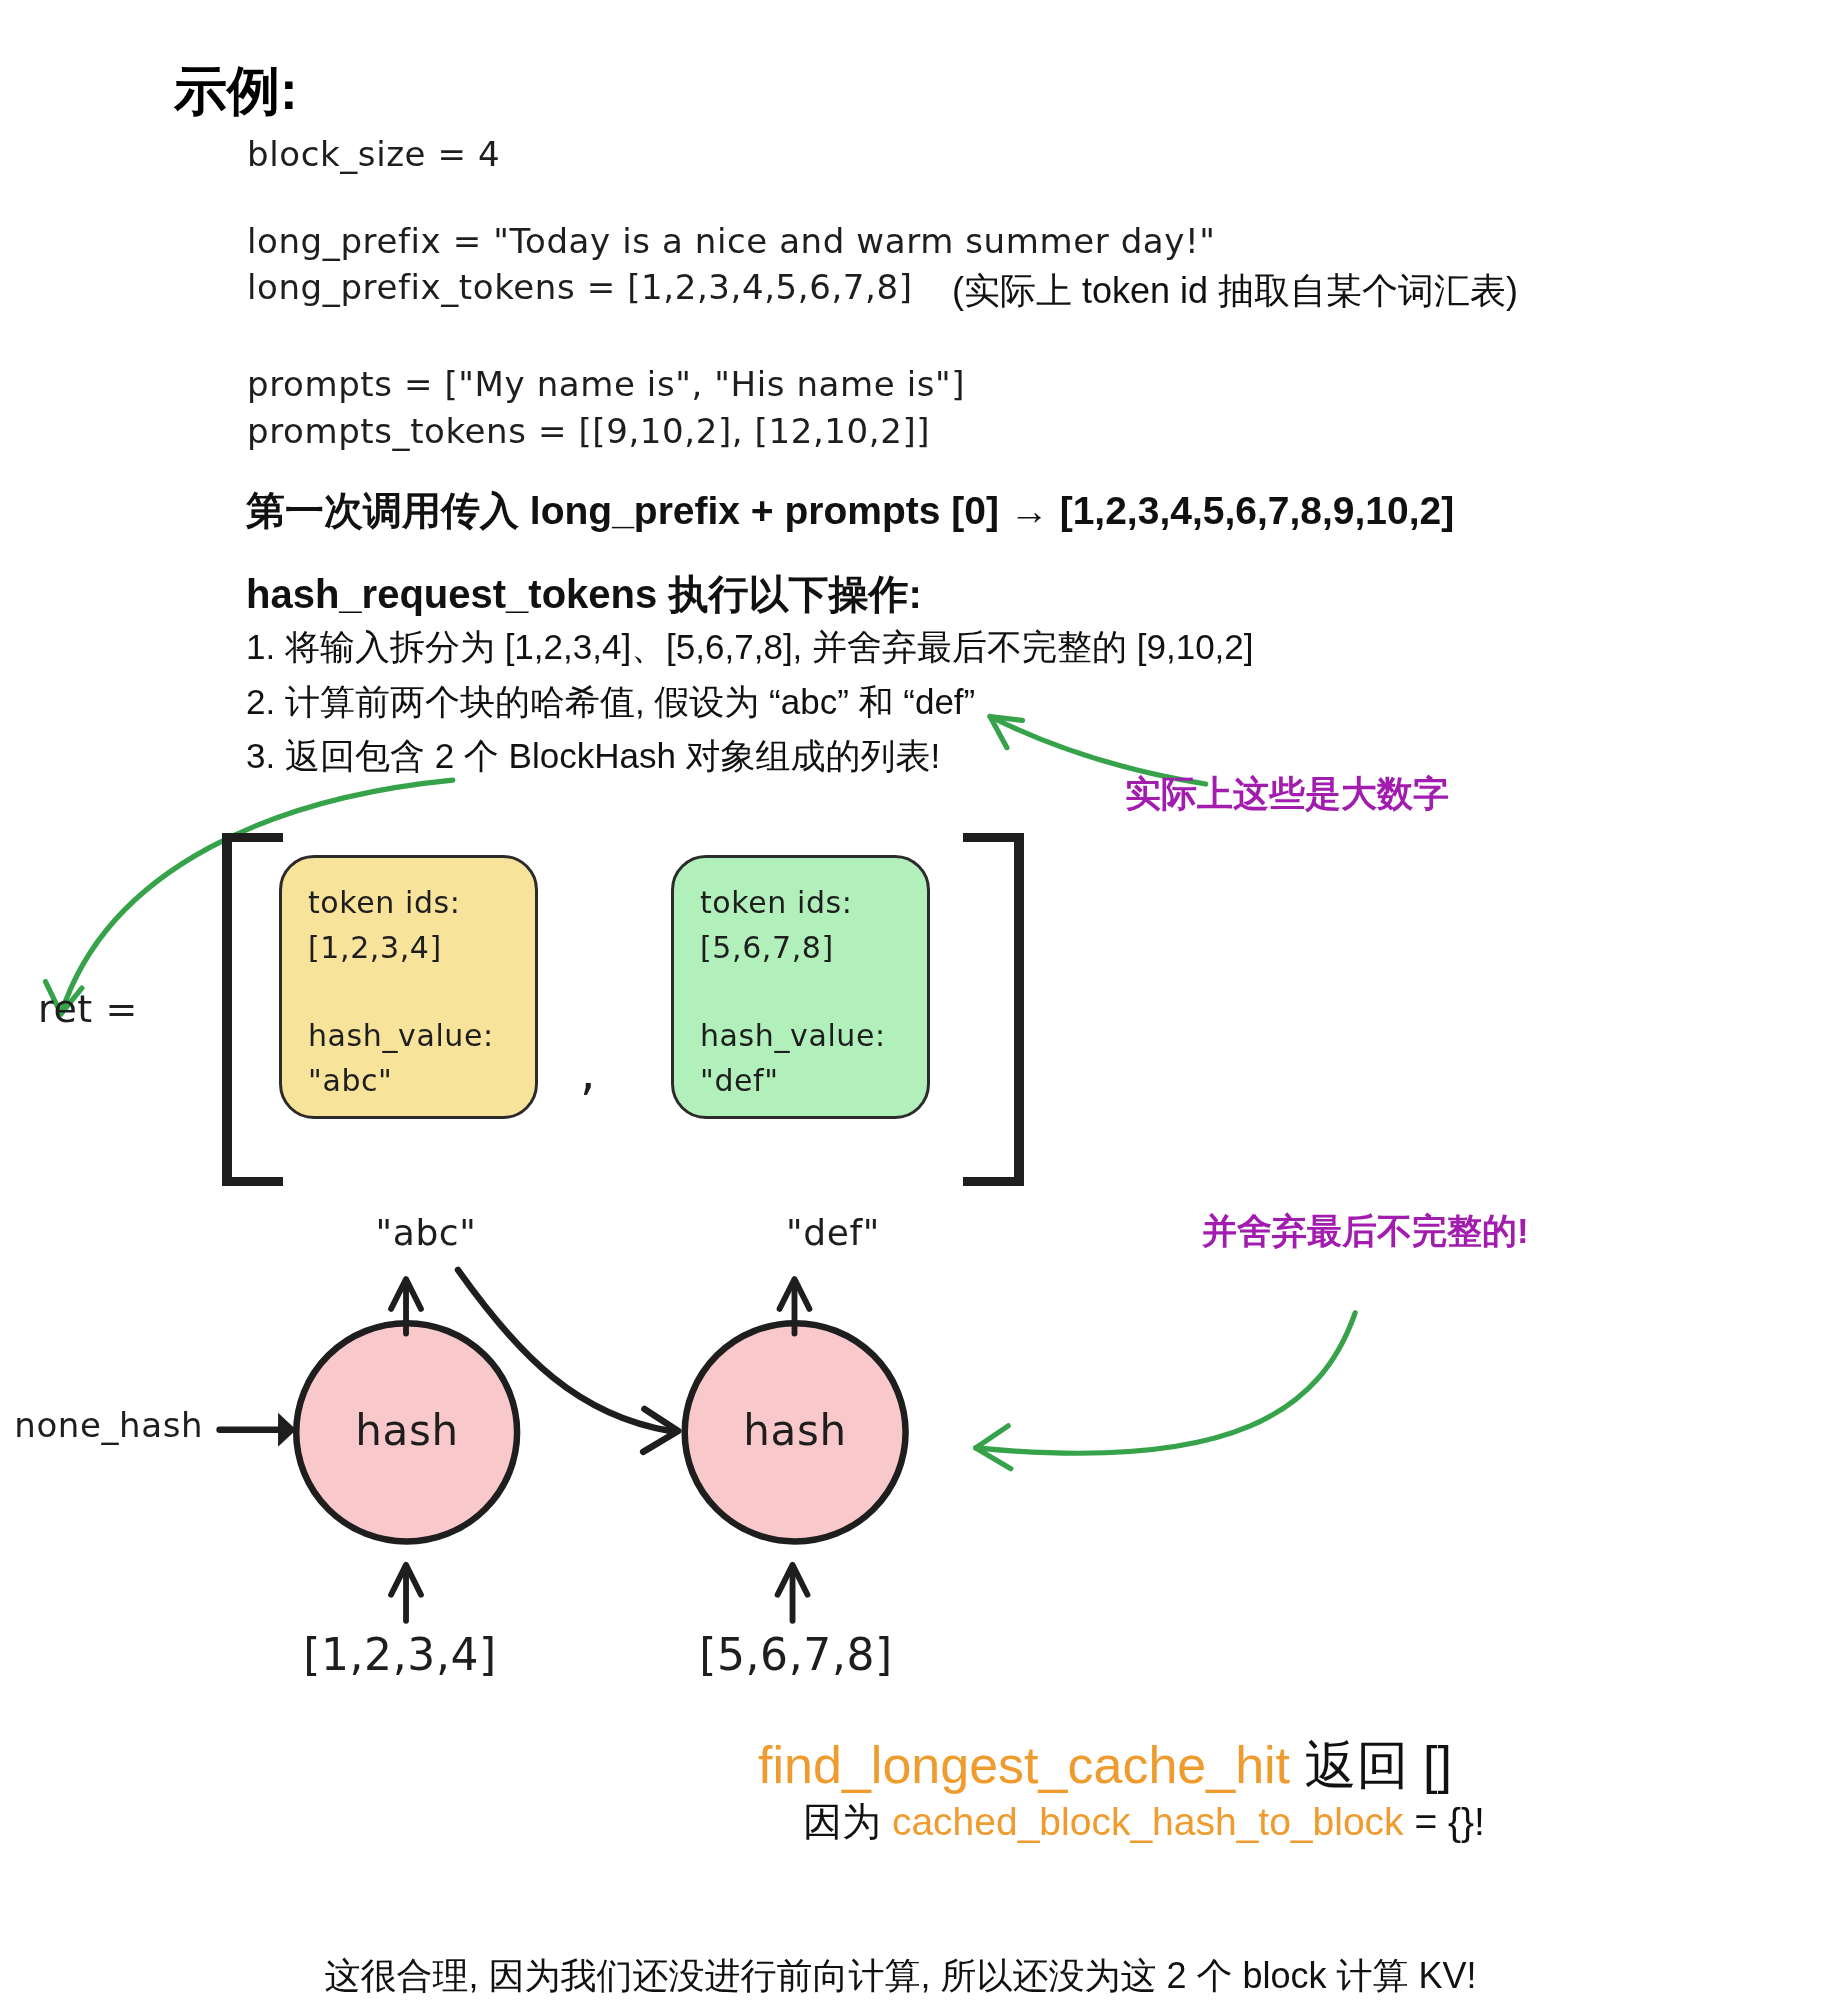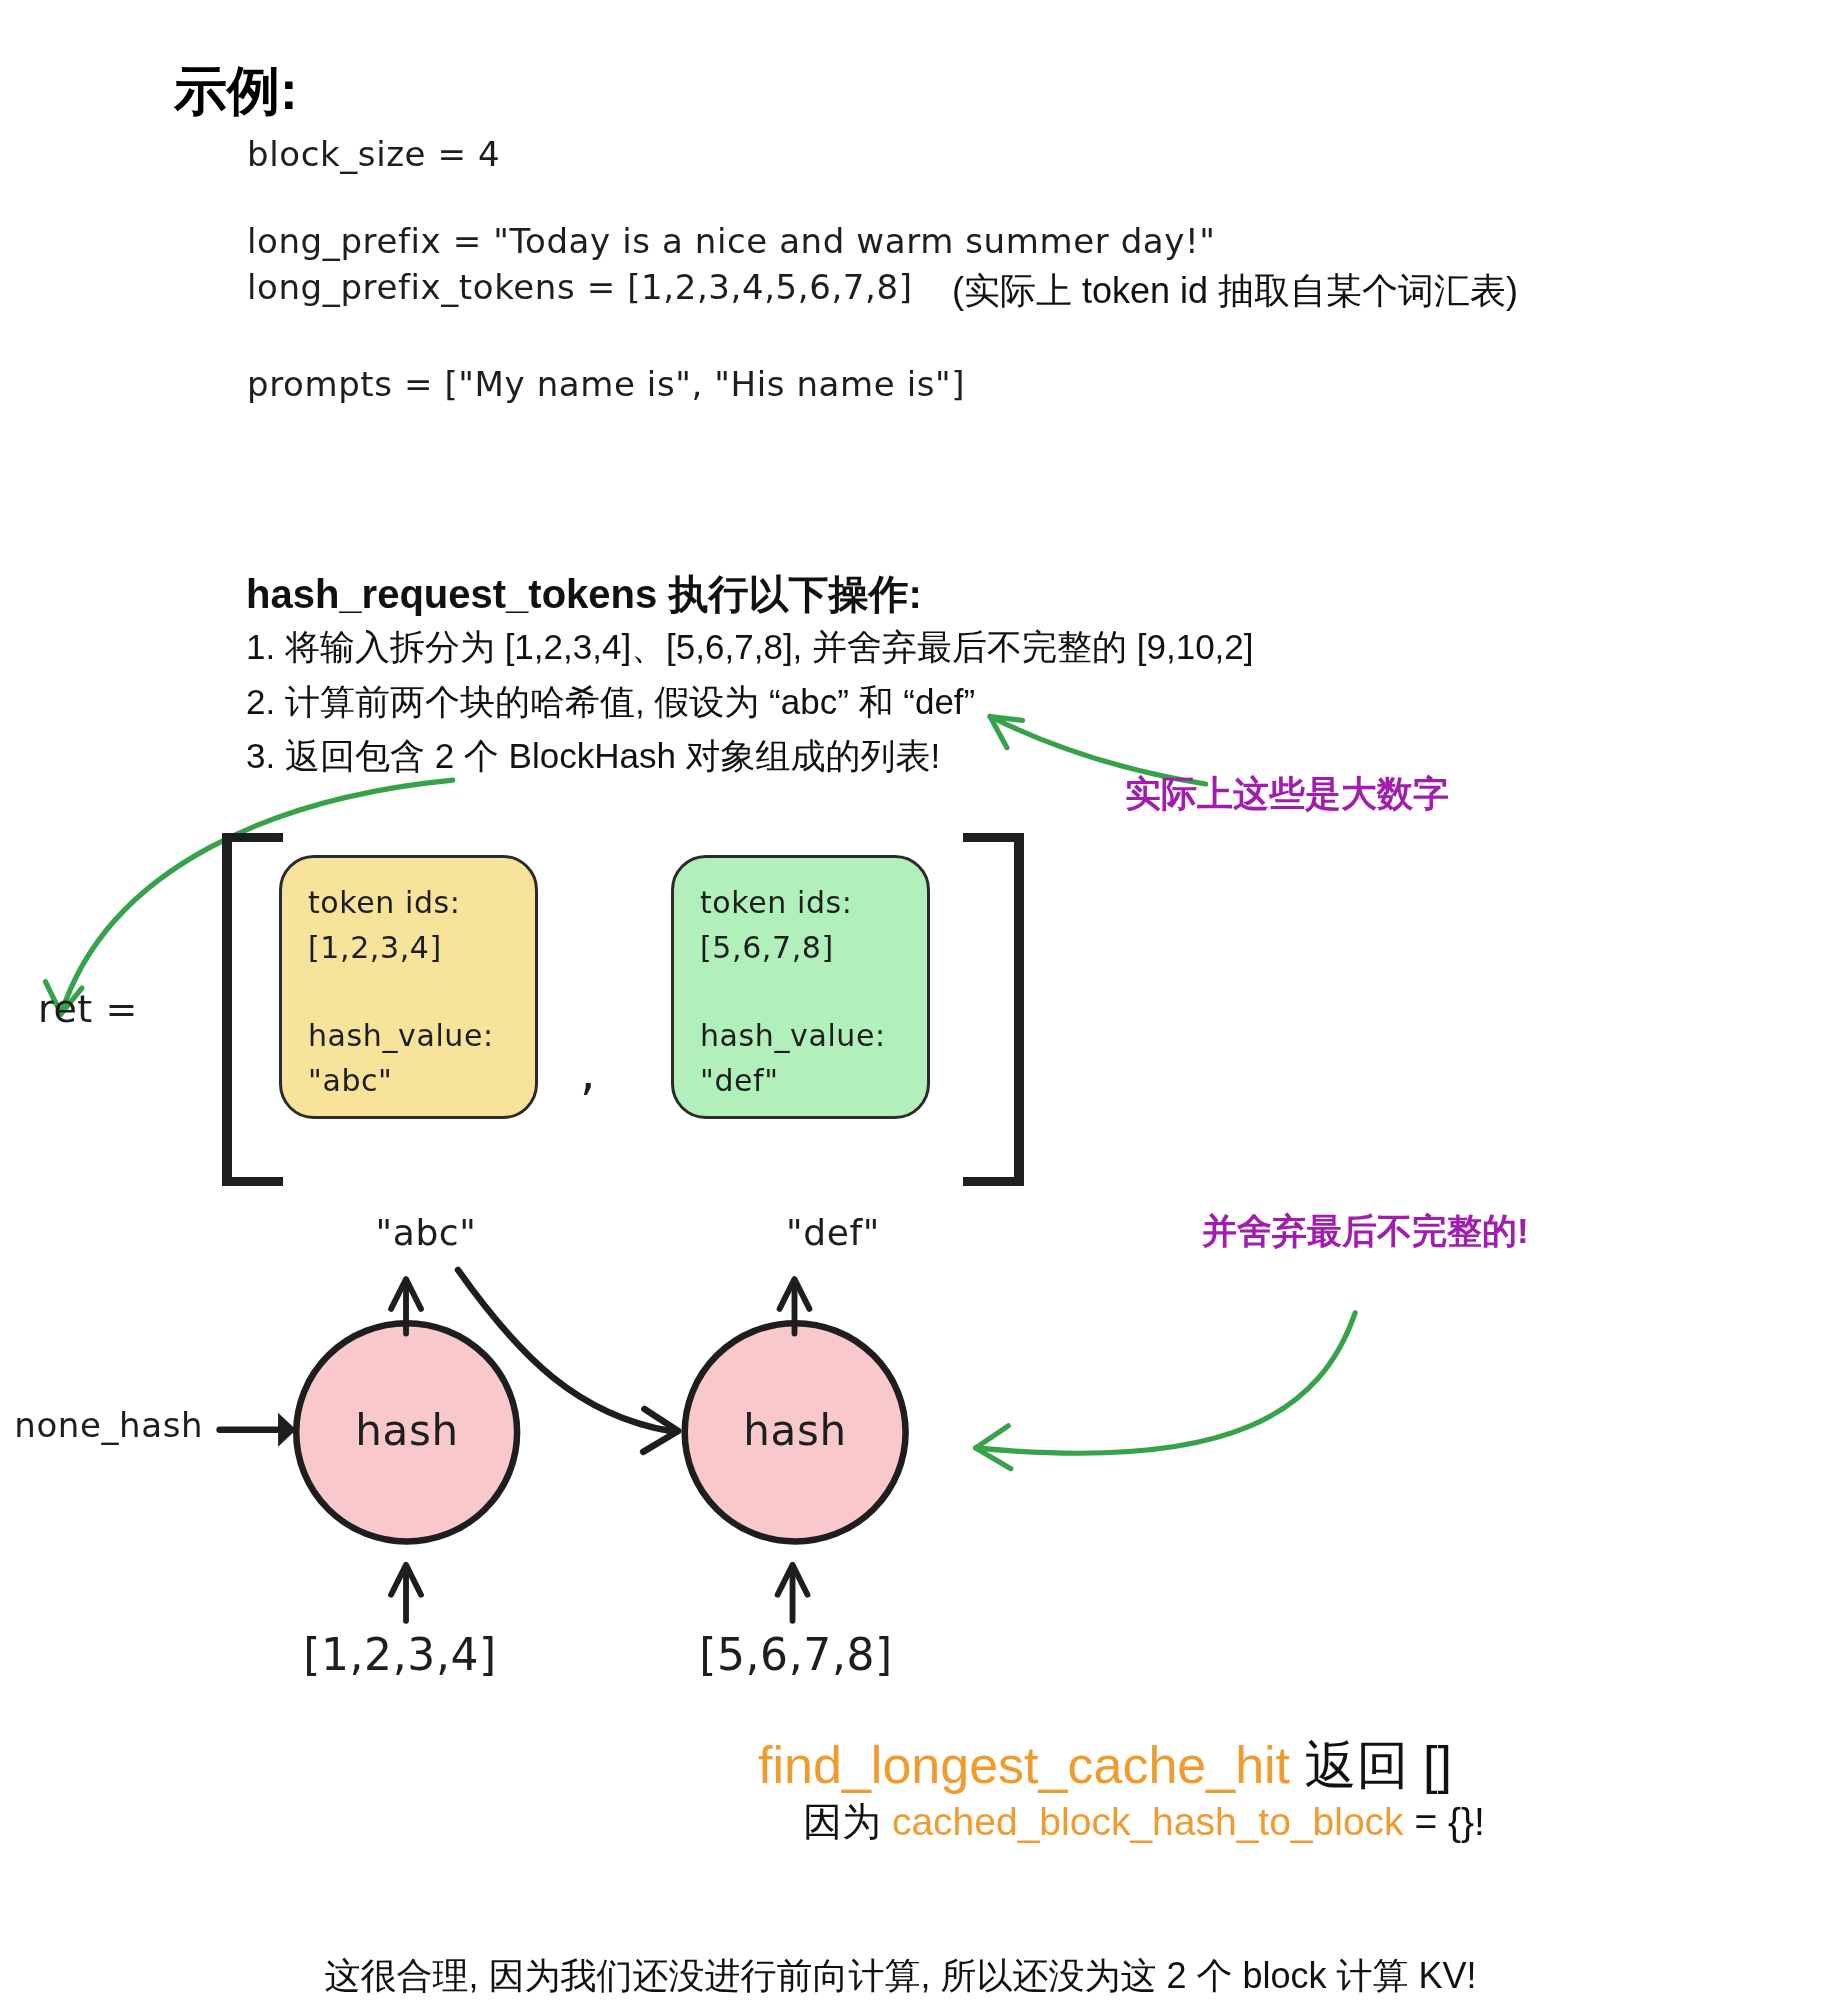--- a/index.html
+++ b/index.html
@@ -83,6 +83,7 @@
   <div class="abs hand code" style="left:247px;top:229px;">long_prefix_tokens = [1,2,3,4,5,6,7,8]</div>
   <div class="abs cjk note" style="left:952px;top:229px;">(实际上 token id 抽取自某个词汇表)</div>
   <div class="abs hand code" style="left:247px;top:326px;">prompts = ["My name is", "His name is"]</div>
+  <div class="abs hand code" style="left:247px;top:373px;">prompts_tokens = [[9,10,2], [12,10,2]]</div>
 
 
   <div class="abs cjk stepshead" style="left:246px;top:529px;">hash_request_tokens 执行以下操作:</div>

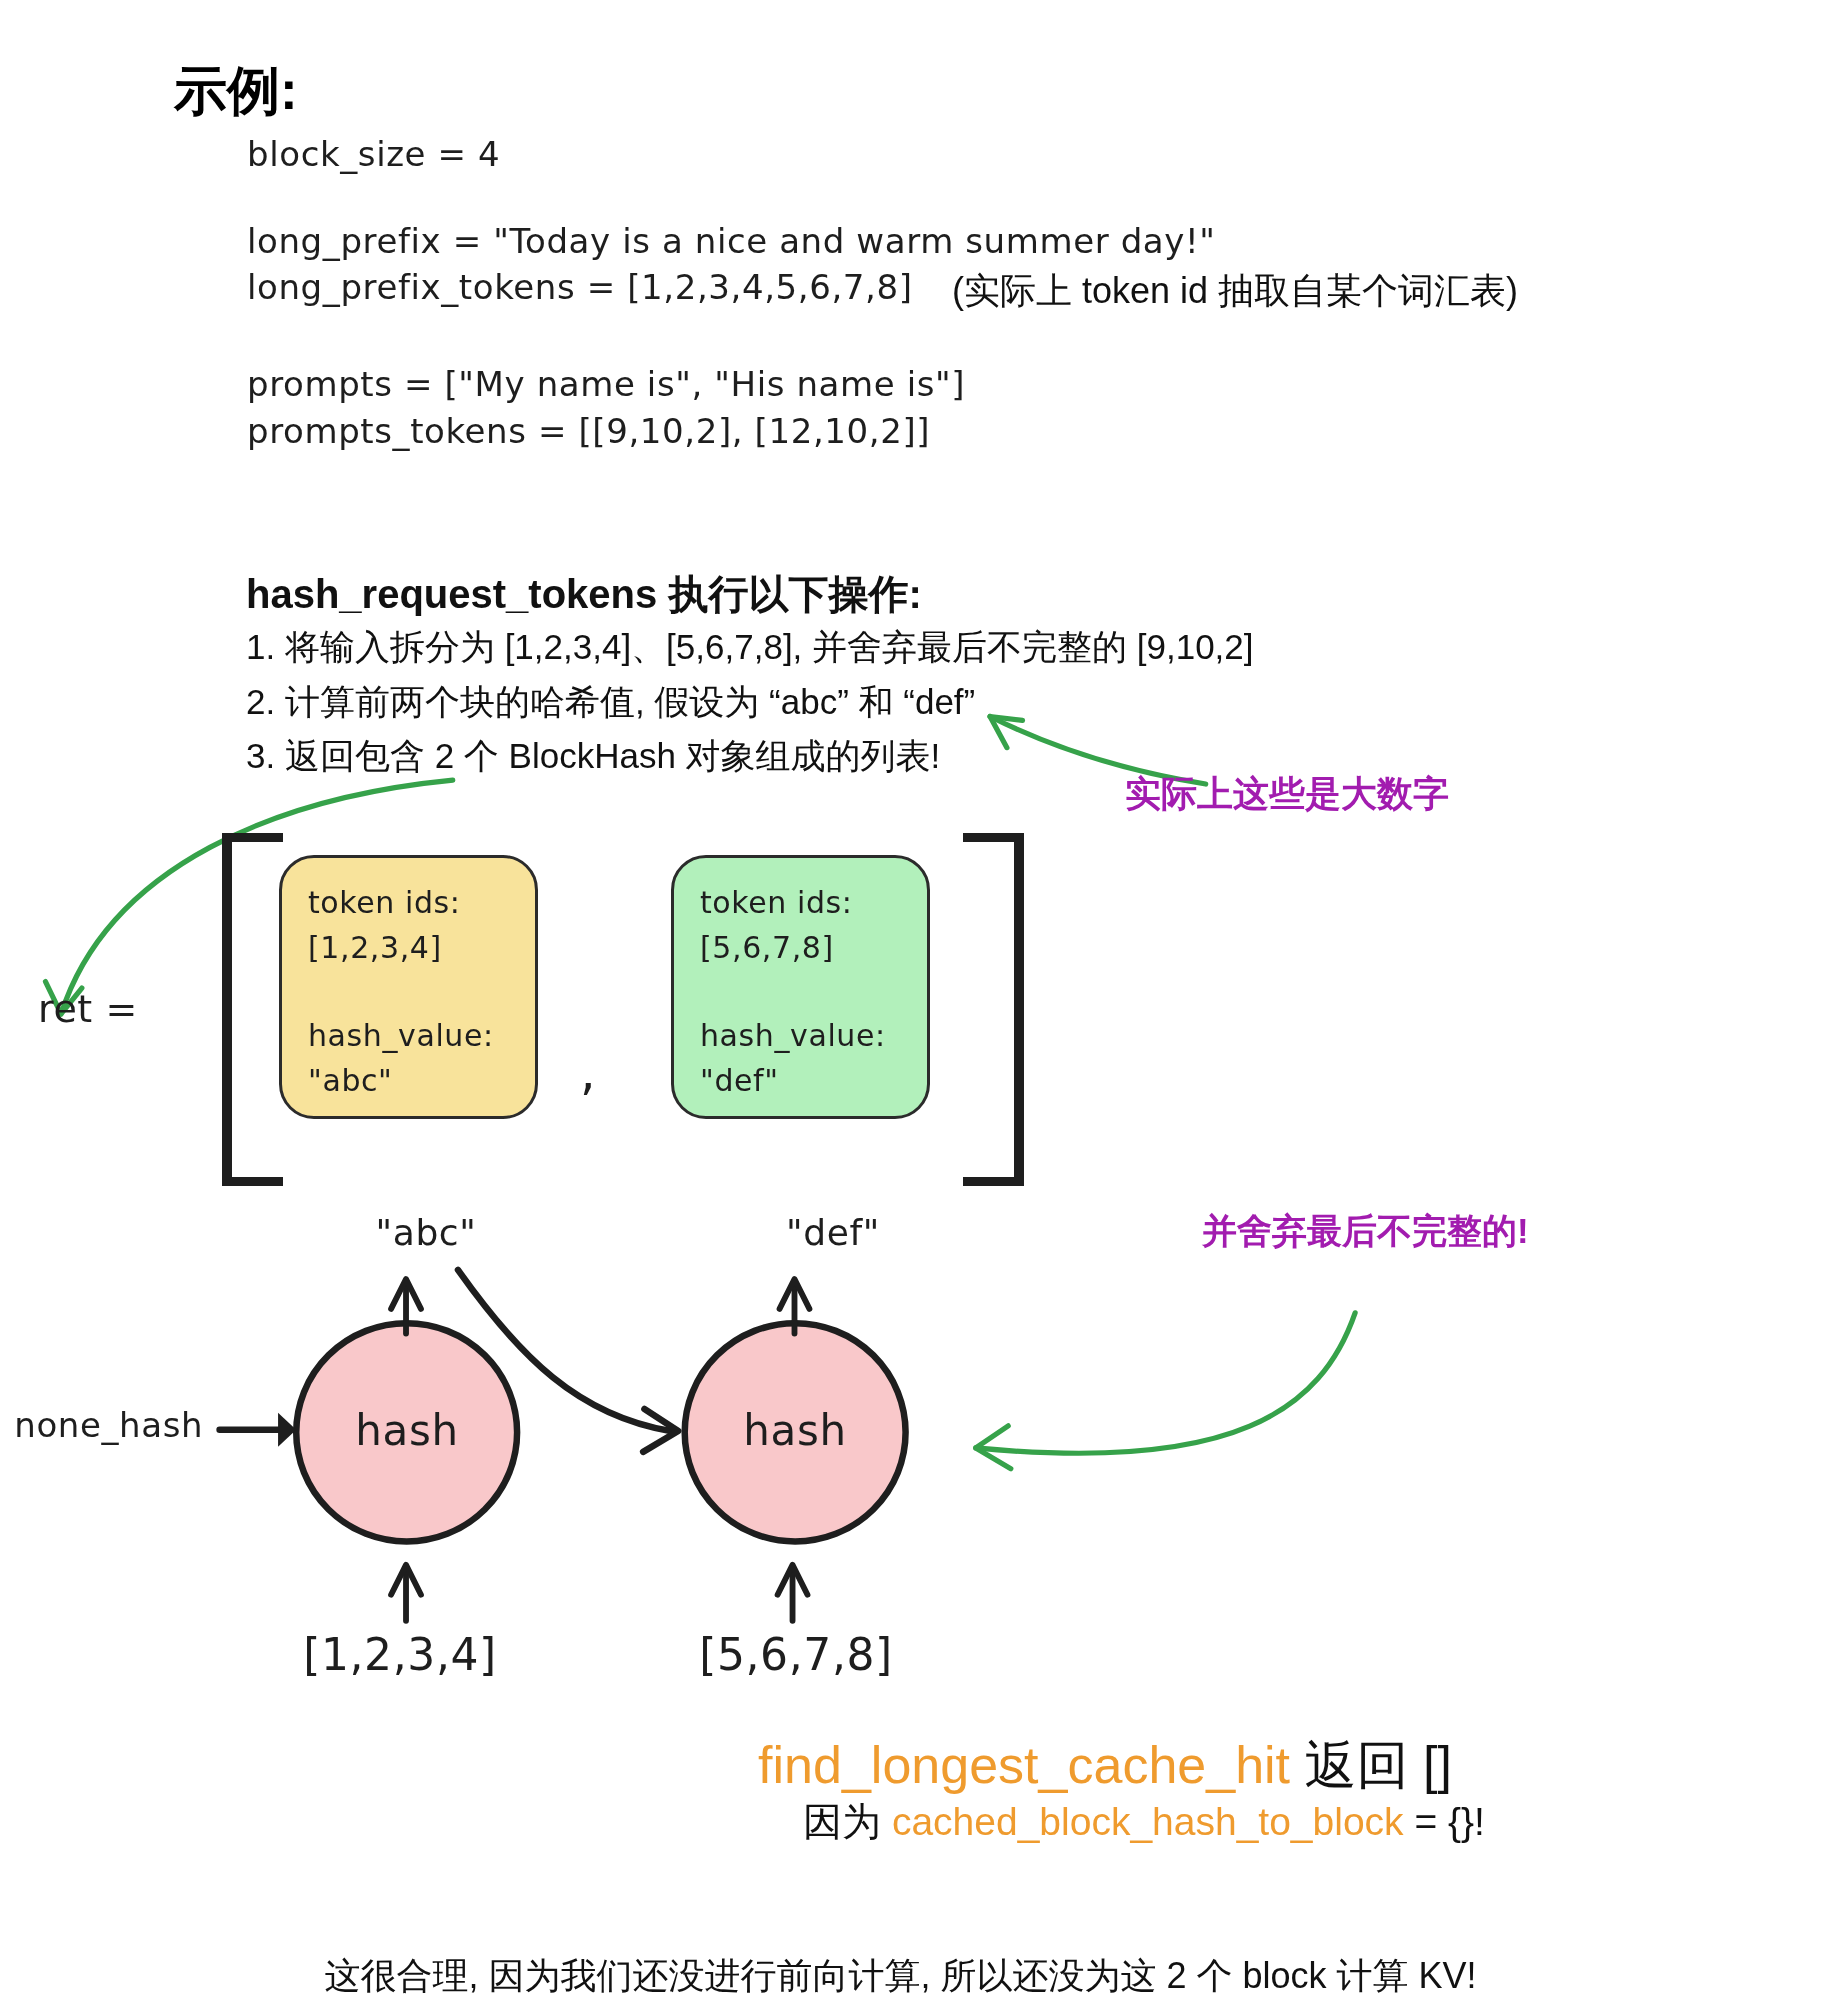--- a/index.html
+++ b/index.html
@@ -85,6 +85,7 @@
   <div class="abs hand code" style="left:247px;top:326px;">prompts = ["My name is", "His name is"]</div>
   <div class="abs hand code" style="left:247px;top:373px;">prompts_tokens = [[9,10,2], [12,10,2]]</div>
 
+  <div class="abs cjk callline" style="left:246px;top:446px;">第一次调用传入 long_prefix + prompts [0] → [1,2,3,4,5,6,7,8,9,10,2]</div>
 
   <div class="abs cjk stepshead" style="left:246px;top:529px;">hash_request_tokens 执行以下操作:</div>
   <div class="abs cjk stepitem" style="left:246px;top:586px;">1. 将输入拆分为 [1,2,3,4]、[5,6,7,8], 并舍弃最后不完整的 [9,10,2]</div>

